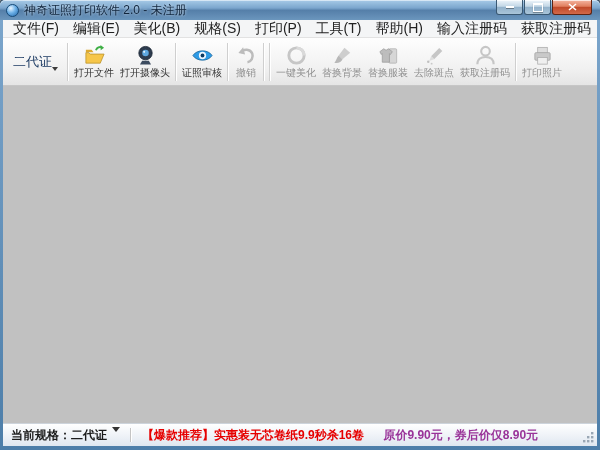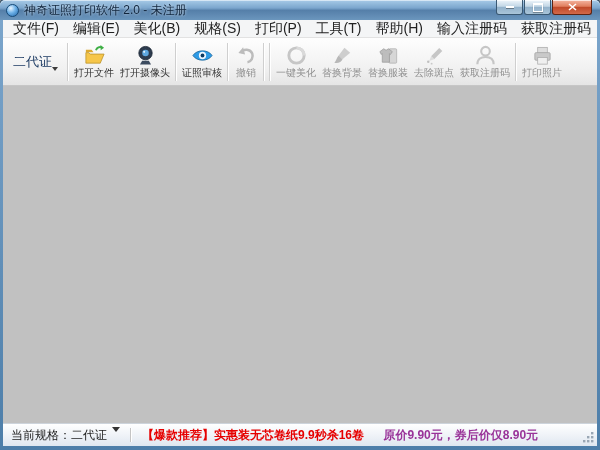--- a/index.html
+++ b/index.html
@@ -73,7 +73,7 @@
     background:linear-gradient(180deg,#ffffff 0%,#eef2f7 55%,#dfe7f0 100%);
     border-top:1px solid #cdd4dc;padding:0 8px;position:relative;font-size:12px;
   }
-  .spec-status{display:flex;align-items:flex-start;gap:5px;font-weight:normal;color:#1c1c1c;cursor:pointer;white-space:nowrap;}
+  .spec-status{display:flex;align-items:flex-start;gap:5px;font-weight:bold;color:#1c1c1c;cursor:pointer;white-space:nowrap;}
   .status-caret{width:0;height:0;border-left:4px solid transparent;border-right:4px solid transparent;border-top:5px solid #333;}
   .status-sep{width:1px;height:14px;background:#c4c4c4;border-right:1px solid #fff;margin:0 10px;}
   .promo{white-space:nowrap;font-weight:bold;}

